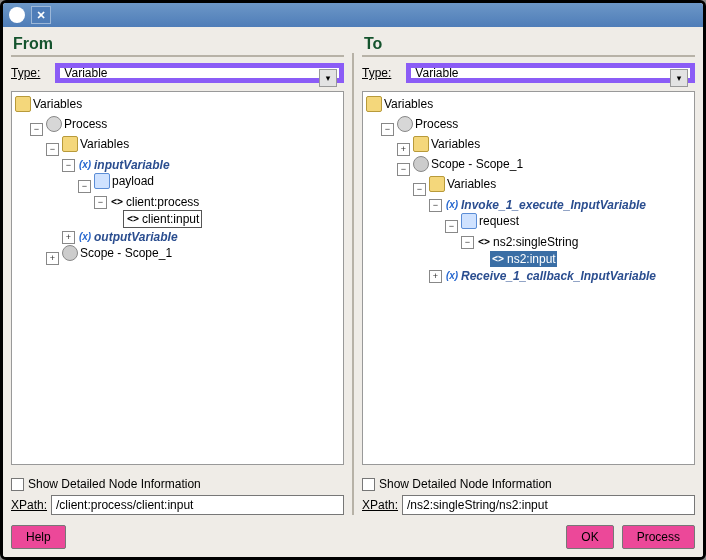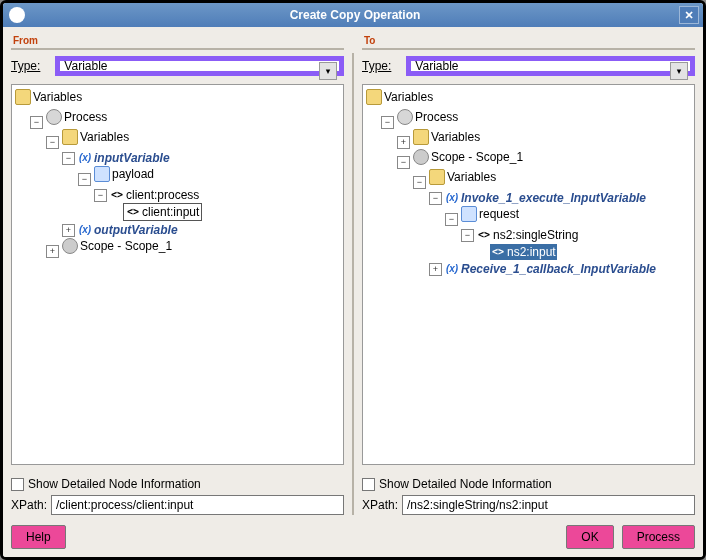--- a/index.html
+++ b/index.html
@@ -51,7 +51,6 @@
 <div class="window">
   <div class="titlebar">
     <span class="app-icon"></span>
-    <span class="title">Create Copy Operation</span>
     <span class="win-close">✕</span>
   </div>
 

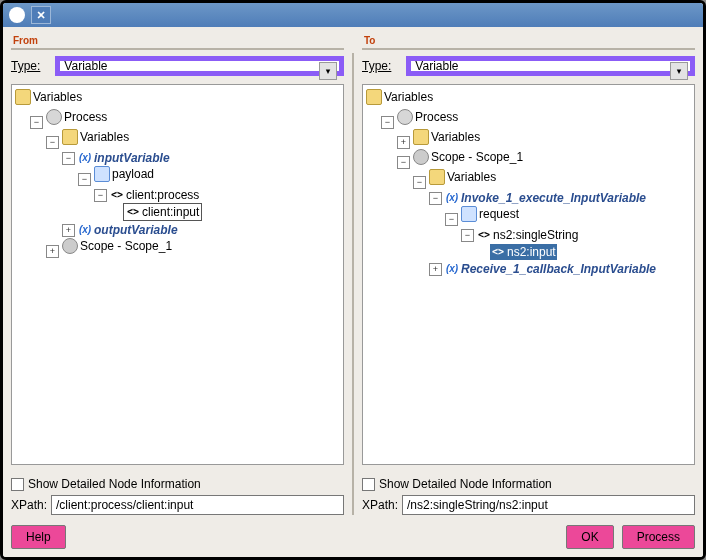--- a/index.html
+++ b/index.html
@@ -11,7 +11,7 @@
 .client{flex:1;display:flex;flex-direction:column;background:#efece7;padding:8px;box-sizing:border-box}
 .panels{flex:1;display:flex;gap:8px;min-height:0}
 .panel{flex:1;display:flex;flex-direction:column;min-width:0}
-.panel-title{color:#c2410c;font-size:10px;font-weight:bold;margin:0 0 2px 2px}
+.panel-title{color:#14532d;font-size:16px;font-weight:bold;margin:0 0 2px 2px}
 .hr{height:2px;background:#b7b2a7;margin-bottom:6px}
 .type-row{display:flex;align-items:center;gap:15px;margin-bottom:8px}
 .type-row label{text-decoration:underline}

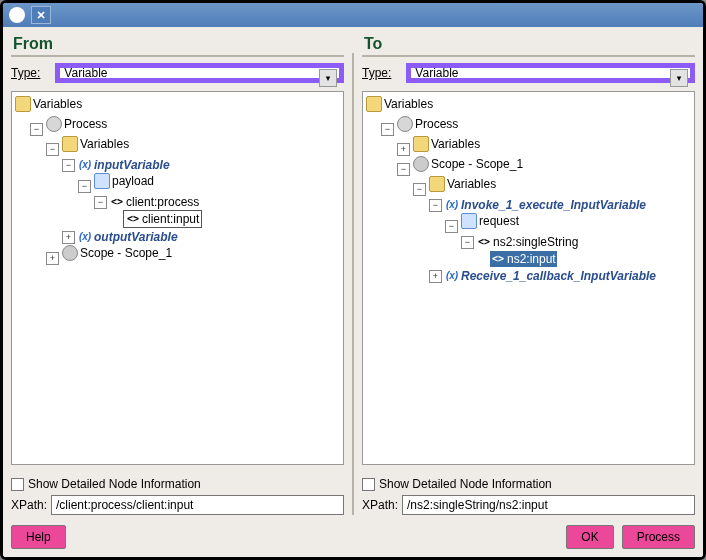--- a/index.html
+++ b/index.html
@@ -38,7 +38,7 @@
 .chk-row{display:flex;align-items:center;gap:4px;margin-top:12px}
 .chk{width:13px;height:13px;border:1px solid #777;background:#fff;box-sizing:border-box}
 .xpath-row{display:flex;align-items:center;gap:4px;margin-top:4px}
-.xpath-row label{}
+.xpath-row label{text-decoration:underline}
 .xpath-row input{flex:1;height:20px;border:1px solid #777;padding:0 4px;font-family:inherit;font-size:12px;box-sizing:border-box}
 .vsep{width:2px;background:#b7b2a7;margin:18px 0 0 0}
 .buttons{display:flex;gap:8px;margin-top:10px;align-items:center}

